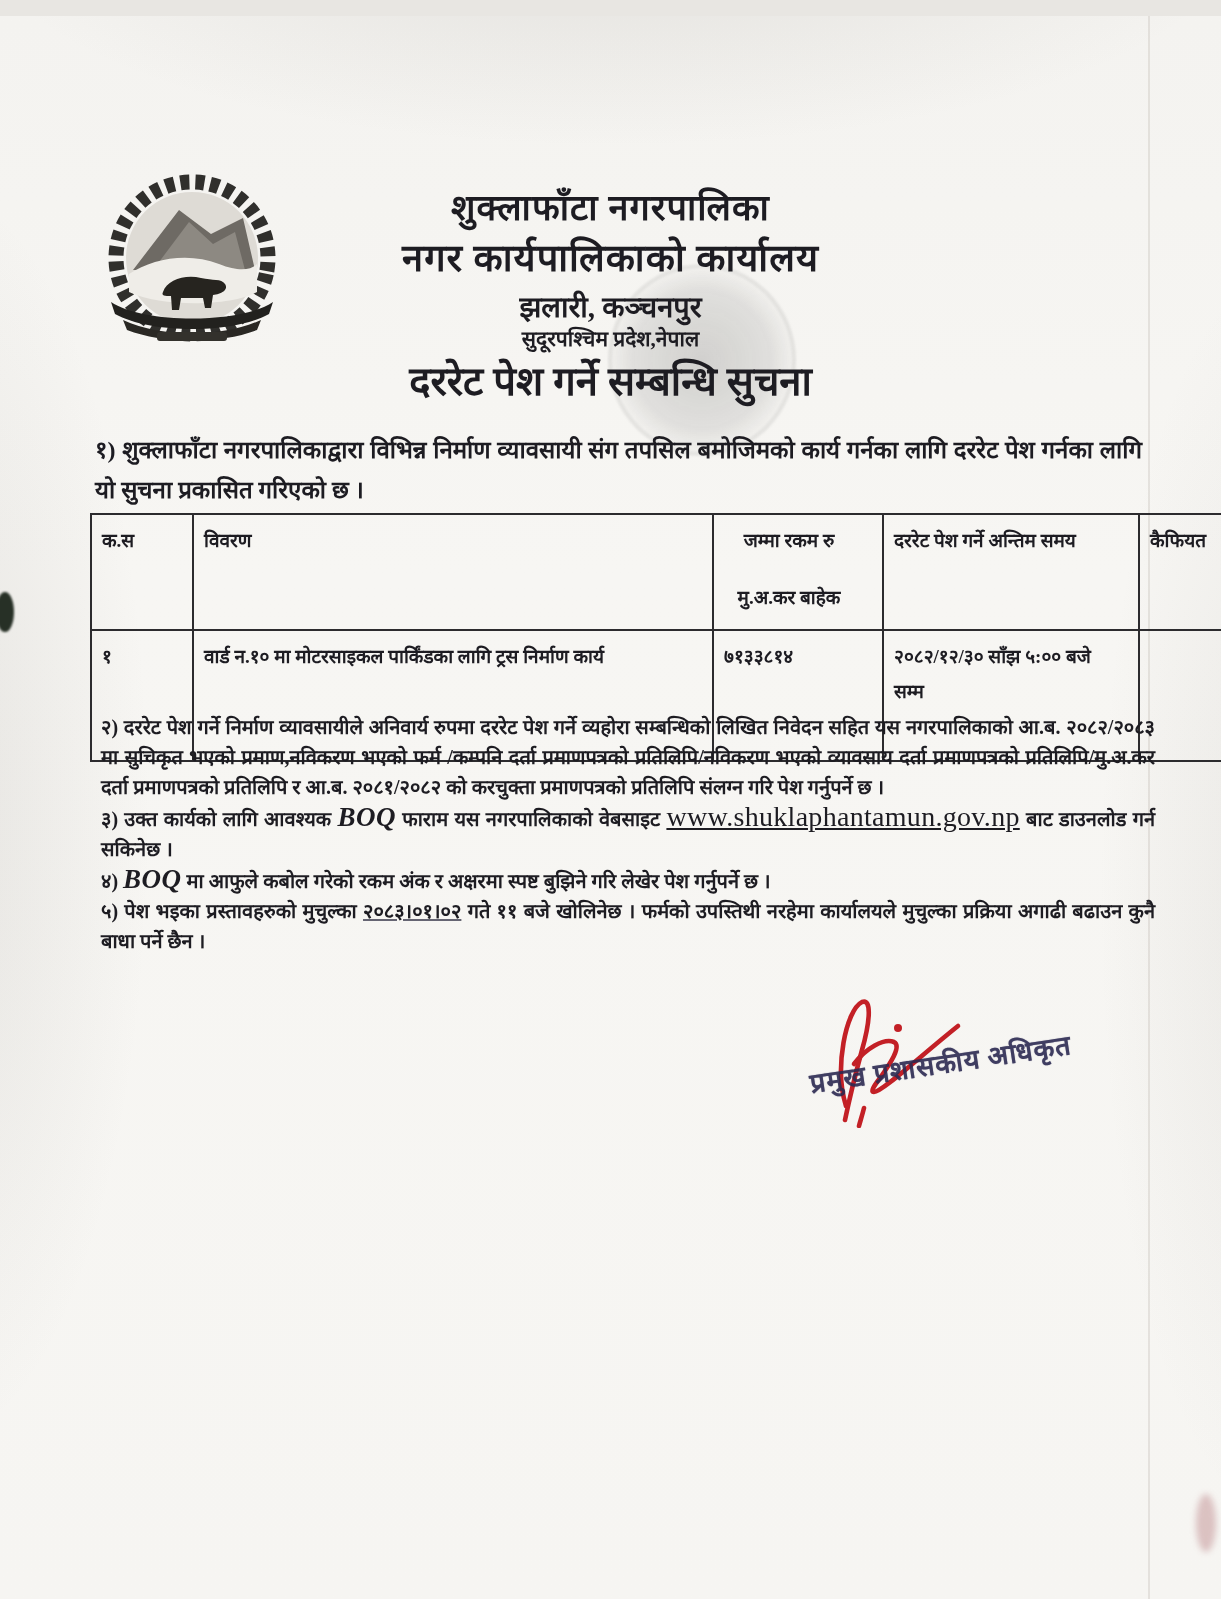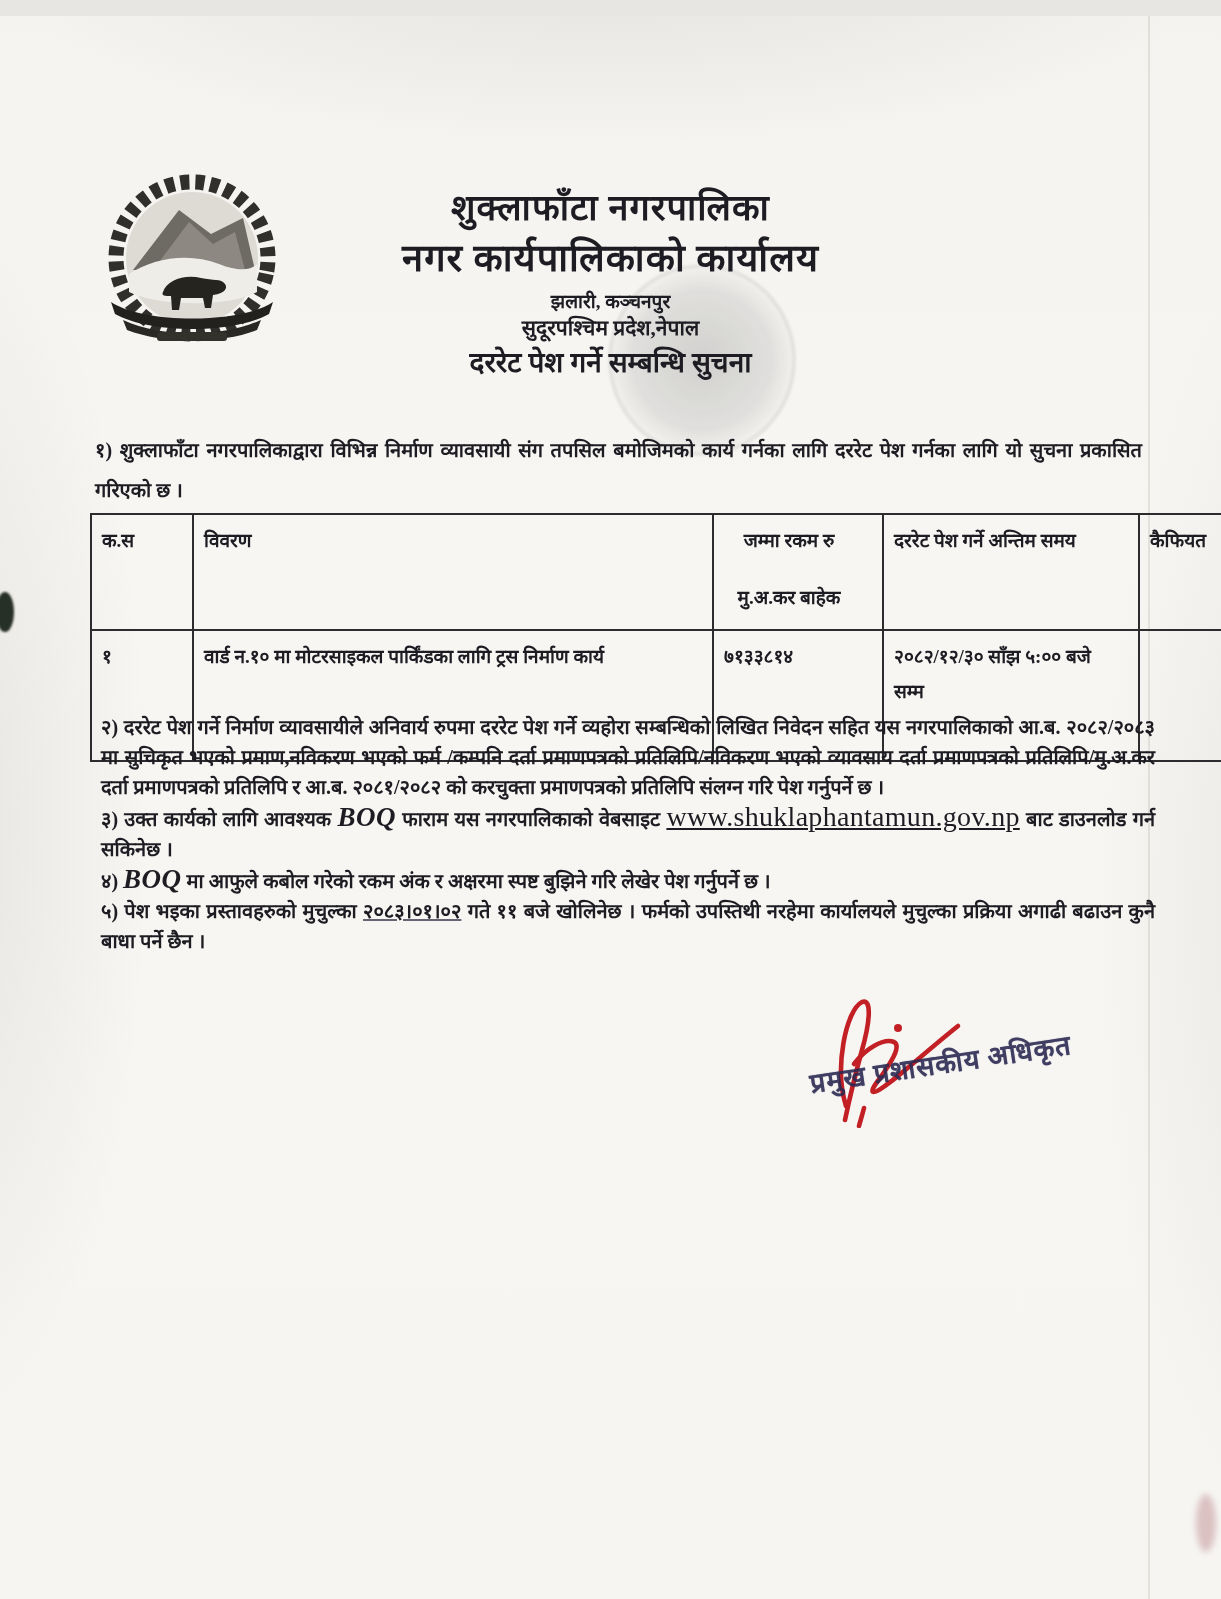--- a/index.html
+++ b/index.html
@@ -29,7 +29,7 @@
   .header{position:absolute;left:0;top:172px;width:100%;text-align:center;line-height:1.15;}
   .h-muni{font-size:36px;font-weight:700;letter-spacing:1px;}
   .h-office{font-size:38px;font-weight:700;margin-top:8px;letter-spacing:1px;}
-  .h-addr{font-size:19px;font-weight:700;margin-top:10px;}
+  .h-addr{font-size:29px;font-weight:700;margin-top:10px;}
   .h-prov{font-size:21px;font-weight:700;margin-top:3px;}
   .h-title{font-size:28px;font-weight:700;margin-top:7px;}
   .h-date{font-size:17px;font-weight:700;margin-top:5px;}

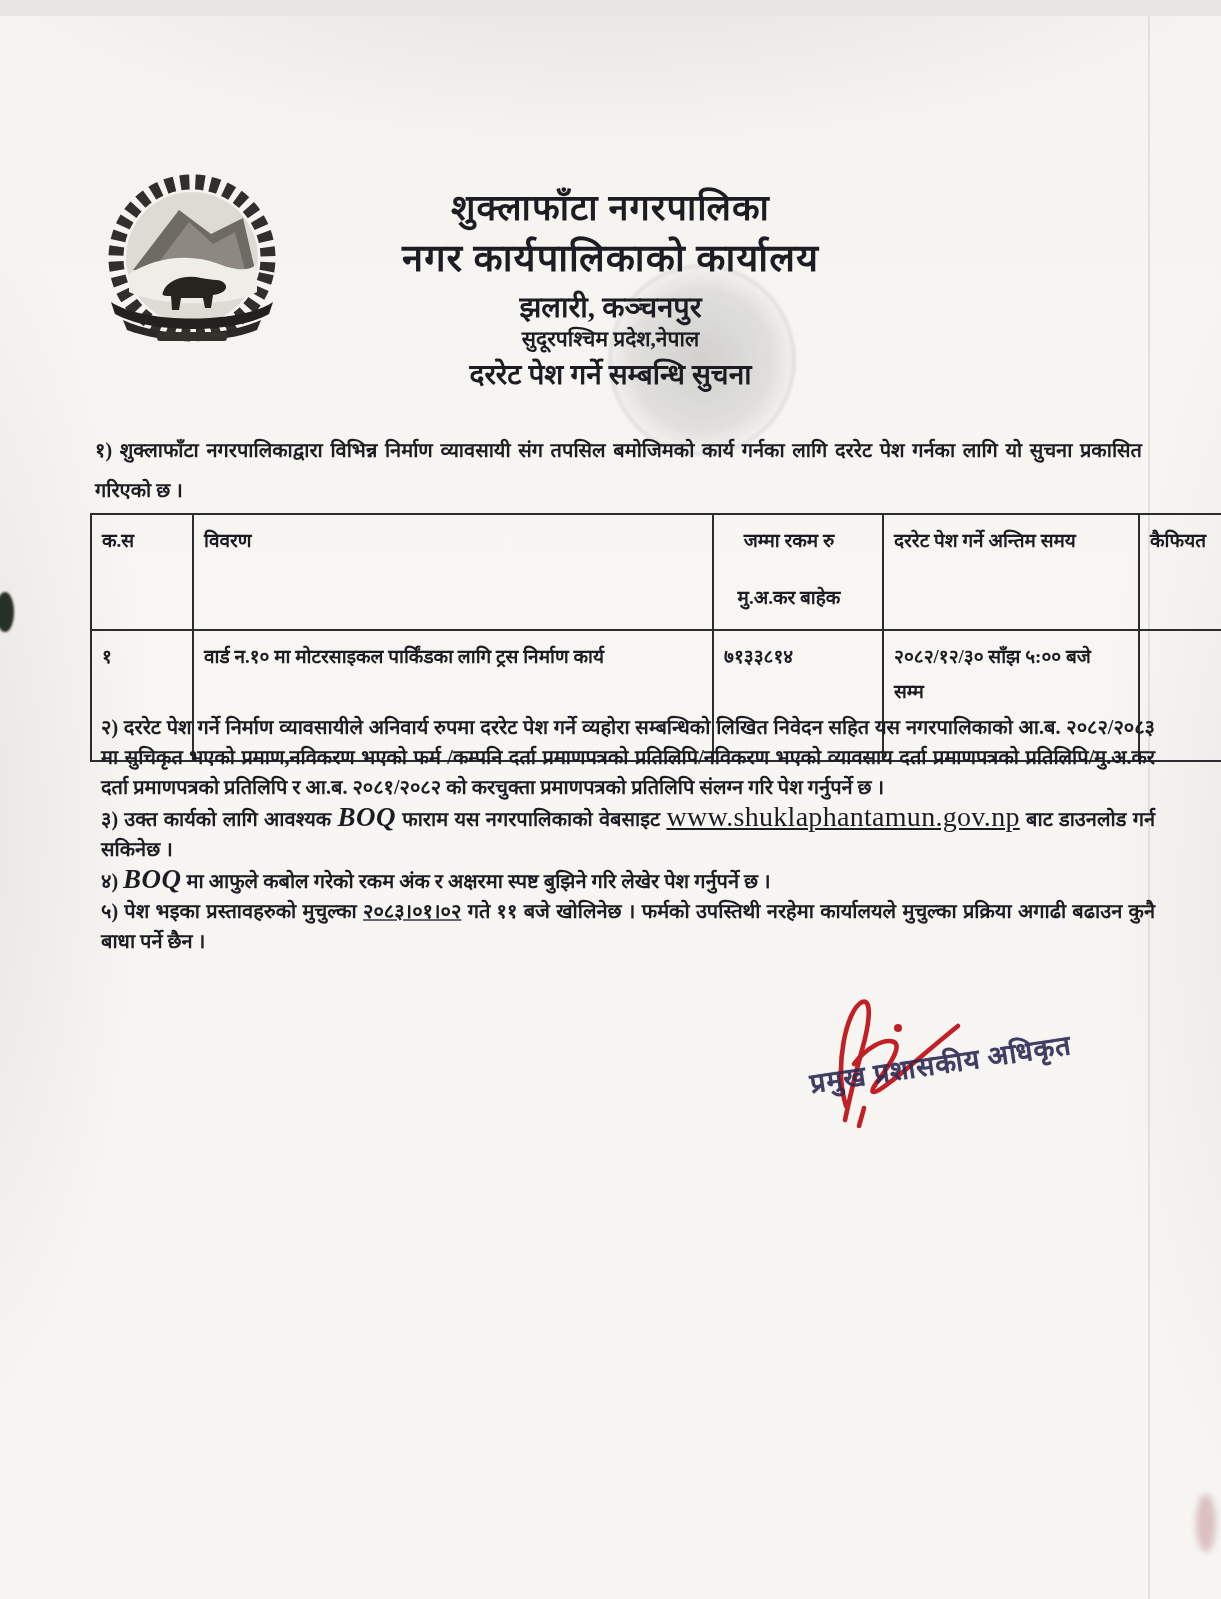--- a/index.html
+++ b/index.html
@@ -31,7 +31,7 @@
   .h-office{font-size:38px;font-weight:700;margin-top:8px;letter-spacing:1px;}
   .h-addr{font-size:29px;font-weight:700;margin-top:10px;}
   .h-prov{font-size:21px;font-weight:700;margin-top:3px;}
-  .h-title{font-size:28px;font-weight:700;margin-top:7px;}
+  .h-title{font-size:40px;font-weight:700;margin-top:7px;}
   .h-date{font-size:17px;font-weight:700;margin-top:5px;}
   .seal-ghost{position:absolute;left:608px;top:248px;width:188px;height:192px;border-radius:50%;
     background:radial-gradient(circle, rgba(95,95,95,.24) 0%, rgba(115,115,115,.16) 52%, rgba(115,115,115,0) 72%);

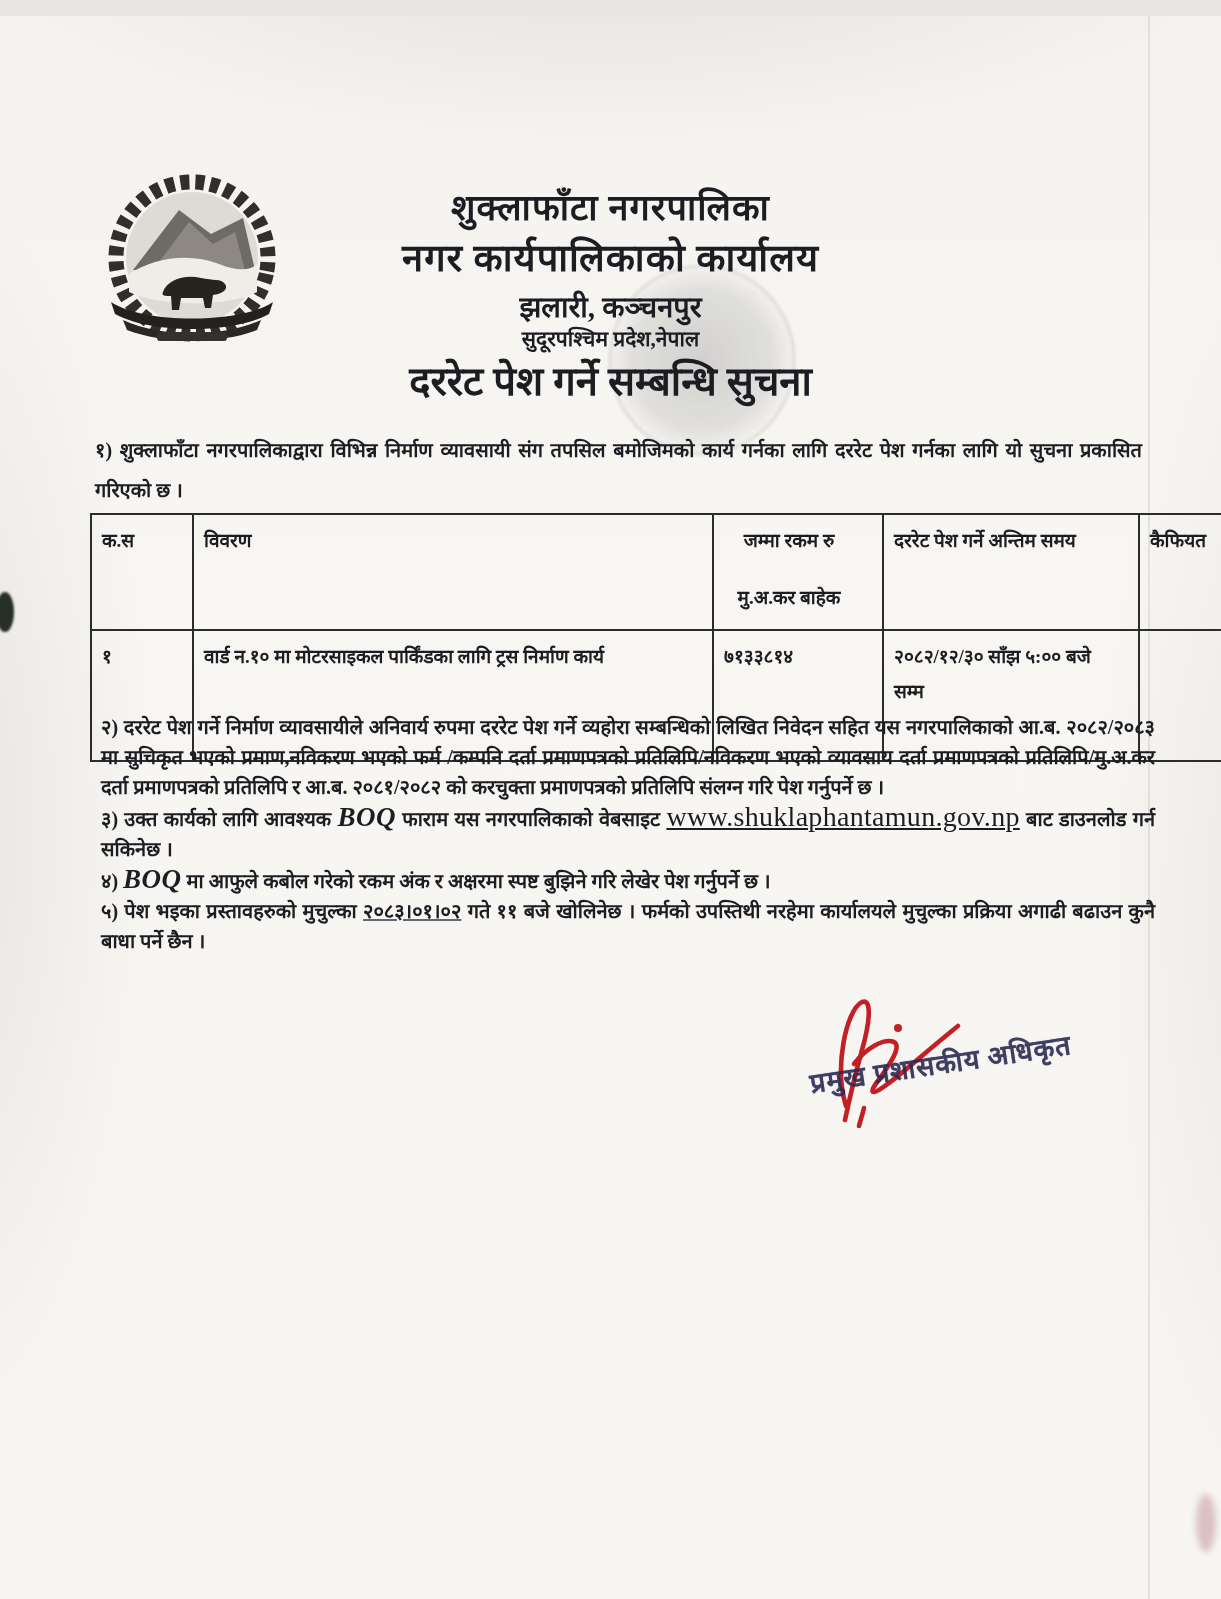--- a/index.html
+++ b/index.html
@@ -40,7 +40,7 @@
 
   
   .intro{position:absolute;left:95px;top:414px;width:1047px;
-    font-size:20px;font-weight:700;line-height:40px;text-align:justify;}
+    font-size:24px;font-weight:700;line-height:40px;text-align:justify;}
 
   
   .notice-table{position:absolute;left:90px;top:497px;width:997px;border-collapse:collapse;table-layout:fixed;}

